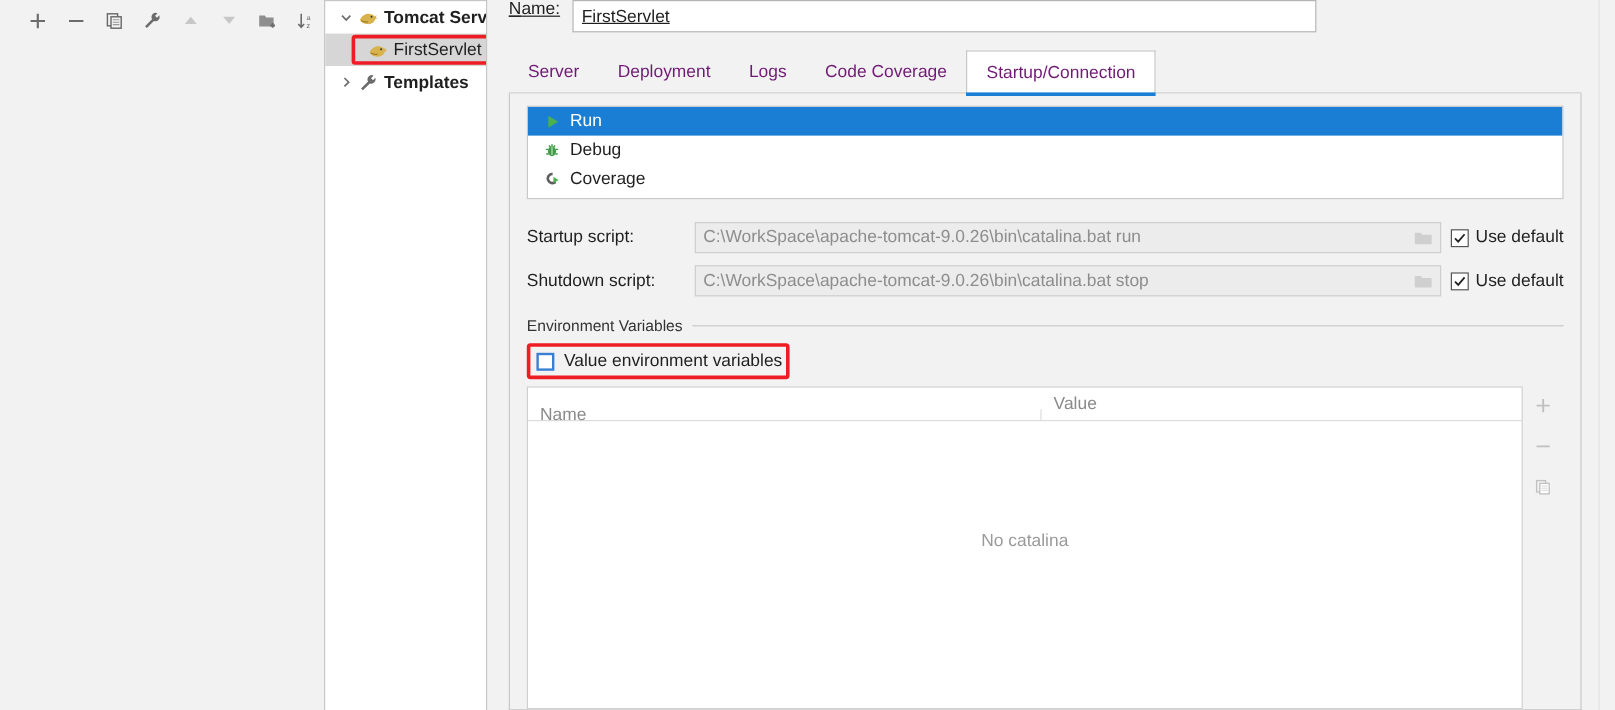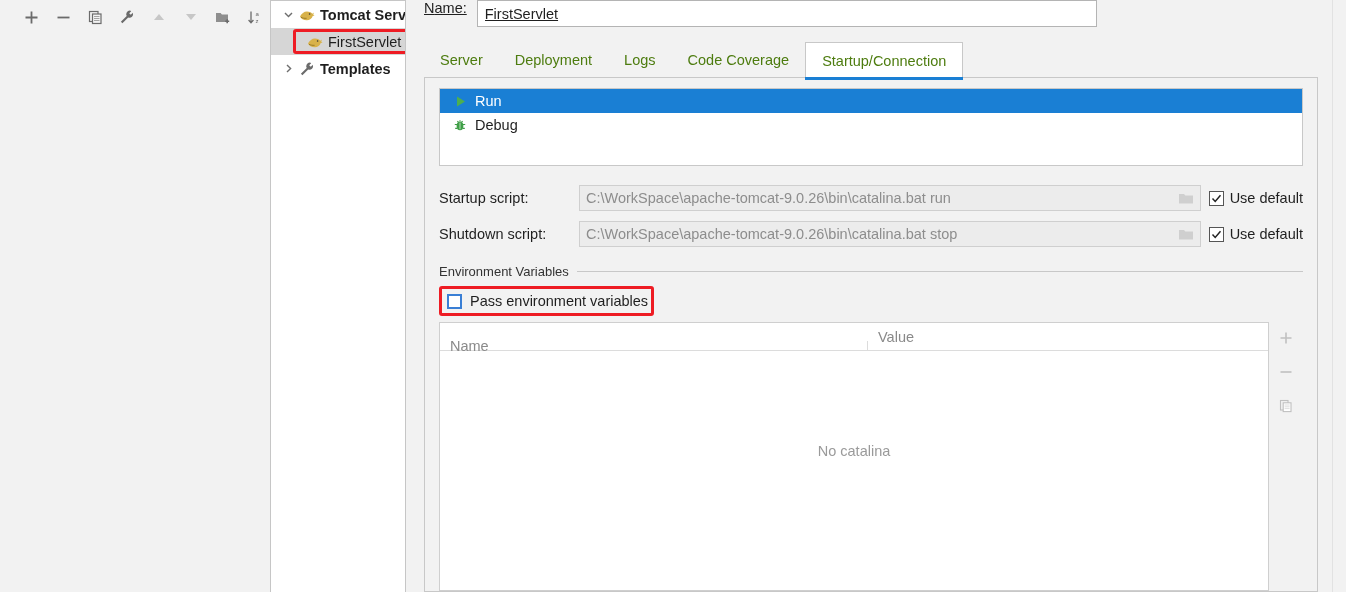--- a/index.html
+++ b/index.html
@@ -211,7 +211,7 @@
     padding: 0 16px;
     font-size: 14.5px;
     cursor: pointer;
-    color: #4d7c0f;
+    color: #701a75;
     position: relative;
     white-space: nowrap;
   }

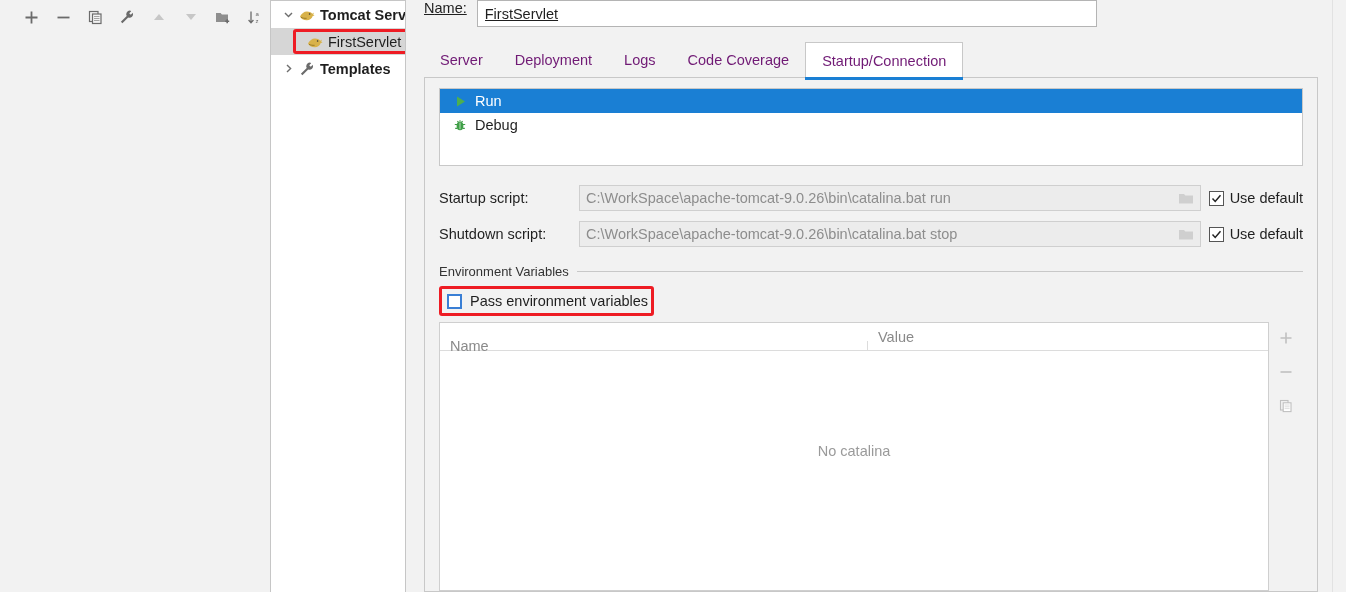--- a/index.html
+++ b/index.html
@@ -519,6 +519,15 @@
               </svg>
             </span>
             <span>Debug</span>
+          </div>
+          <div class="list-row">
+            <span class="list-ico">
+              <svg width="14" height="14" viewBox="0 0 14 14">
+                <path d="M7.5 1.8 a5 5 0 1 0 3.2 8.8 l-1.7-1.7 a2.7 2.7 0 1 1 -1.5-4.8 z" fill="#5d5d5d"></path>
+                <path d="M8.2 5.2 L12.4 8 L8.2 10.8 Z" fill="#4caf50"></path>
+              </svg>
+            </span>
+            <span>Coverage</span>
           </div>
         </div>
 

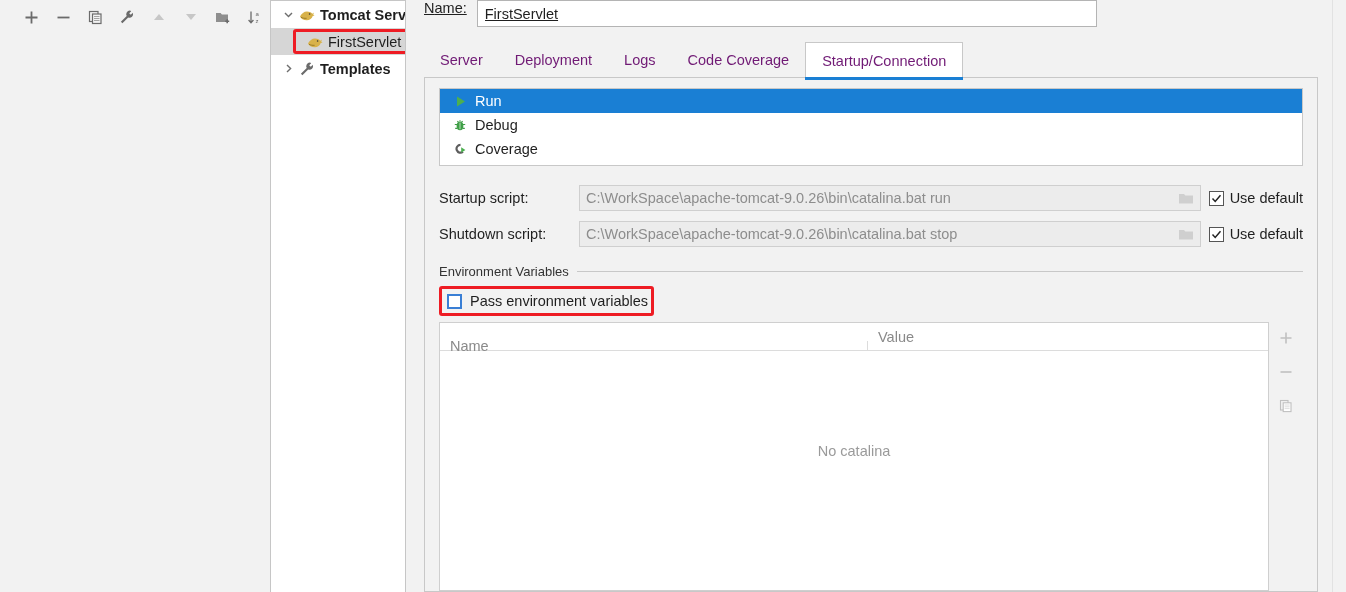--- a/index.html
+++ b/index.html
@@ -578,7 +578,7 @@
 
         <div class="pass-row">
           <span class="cbx blue"></span>
-          <span class="pass-label">Pass environment variables</span>
+          <span class="pass-label">Value environment variables</span>
           <span class="redbox" style="left:0; top:0; right:0; bottom:0;"></span>
         </div>
 

